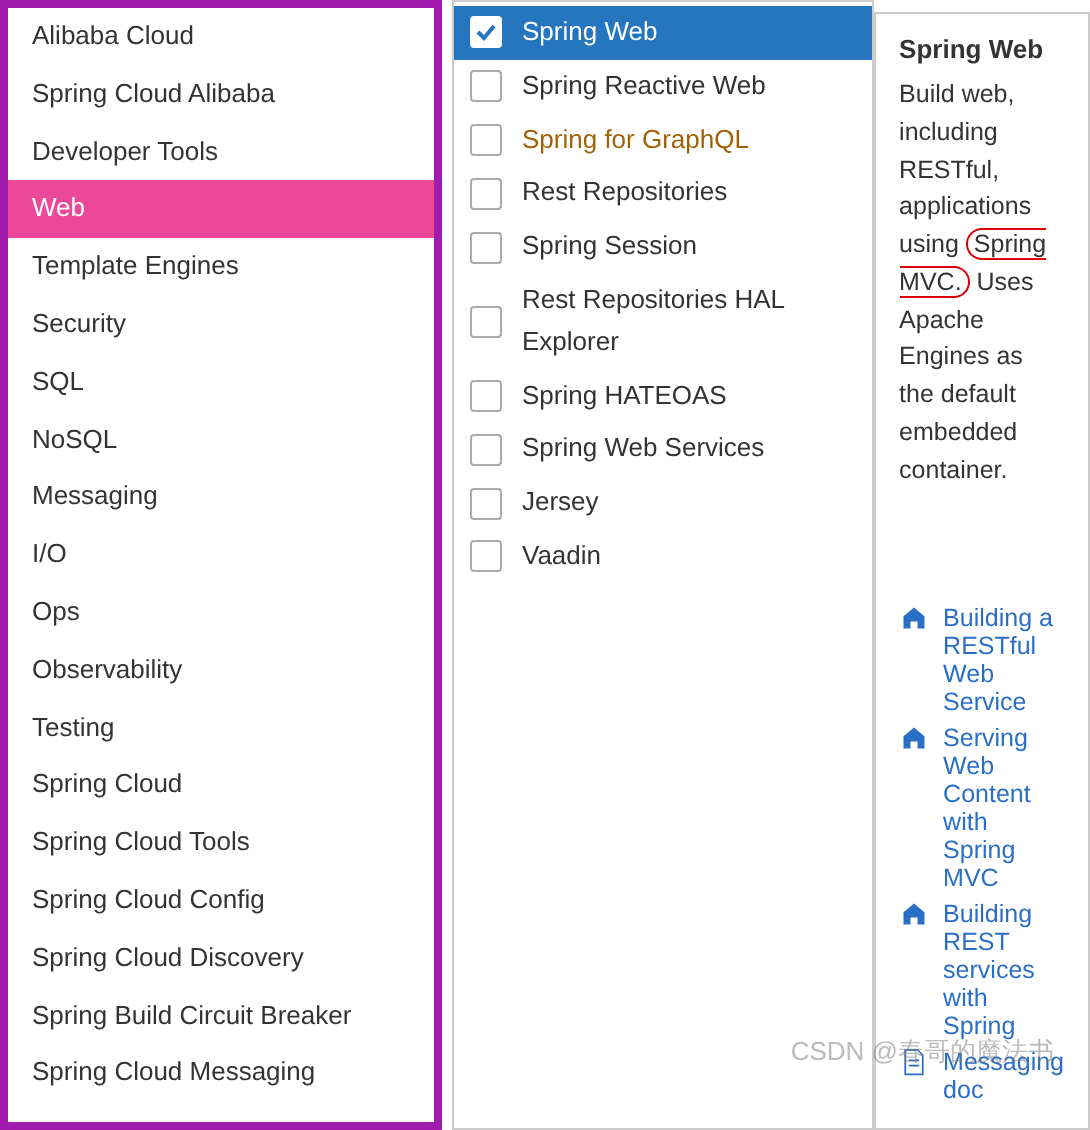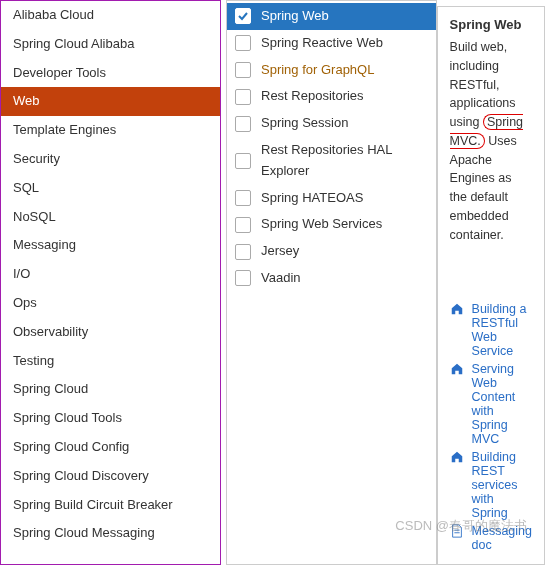--- a/index.html
+++ b/index.html
@@ -14,7 +14,7 @@
     }
     .left-panel {
       width: 221px;
-      border: 1px solid #a21caf;
+      border: 4px solid #a21caf;
       overflow-y: auto;
     }
     .right-panel {

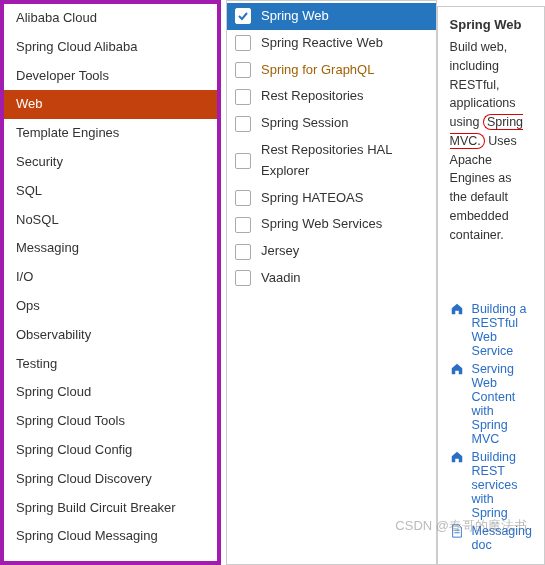--- a/index.html
+++ b/index.html
@@ -29,7 +29,7 @@
       line-height: 1.6;
     }
     .cat-item.selected {
-      background: #c2410c;
+      background: #ec4899;
       color: #fff;
     }
     .dep-list {

